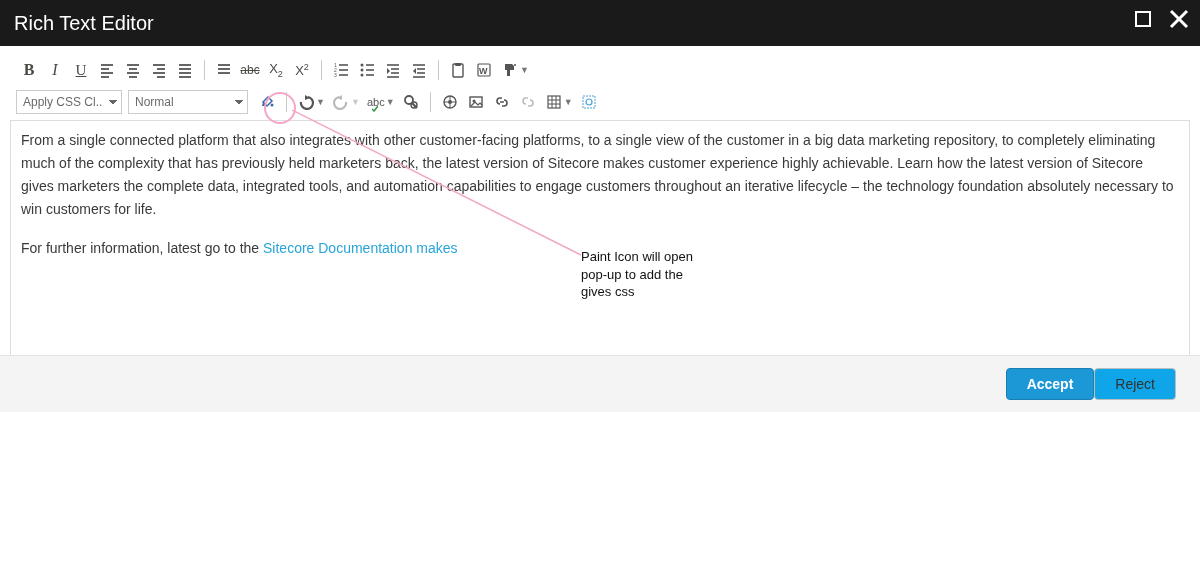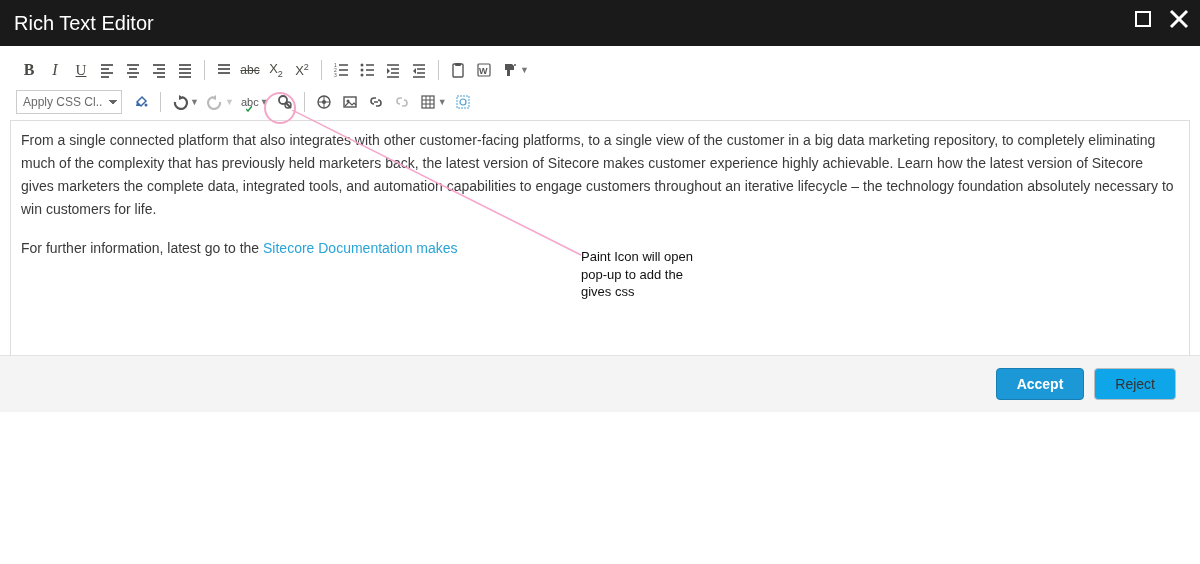--- a/index.html
+++ b/index.html
@@ -205,6 +205,9 @@
         <select class="tb-select sel-css">
           <option>Apply CSS Cl...</option>
         </select>
+        <select class="tb-select sel-fmt">
+          <option>Normal</option>
+        </select>
         <span class="tb-btn" style="position:relative">
             <svg class="icon-img">
               <path d="M4 8 L9 3 L13 7 L8 12 Z" fill="none" stroke="#3a6aa8" stroke-width="1.5"></path>

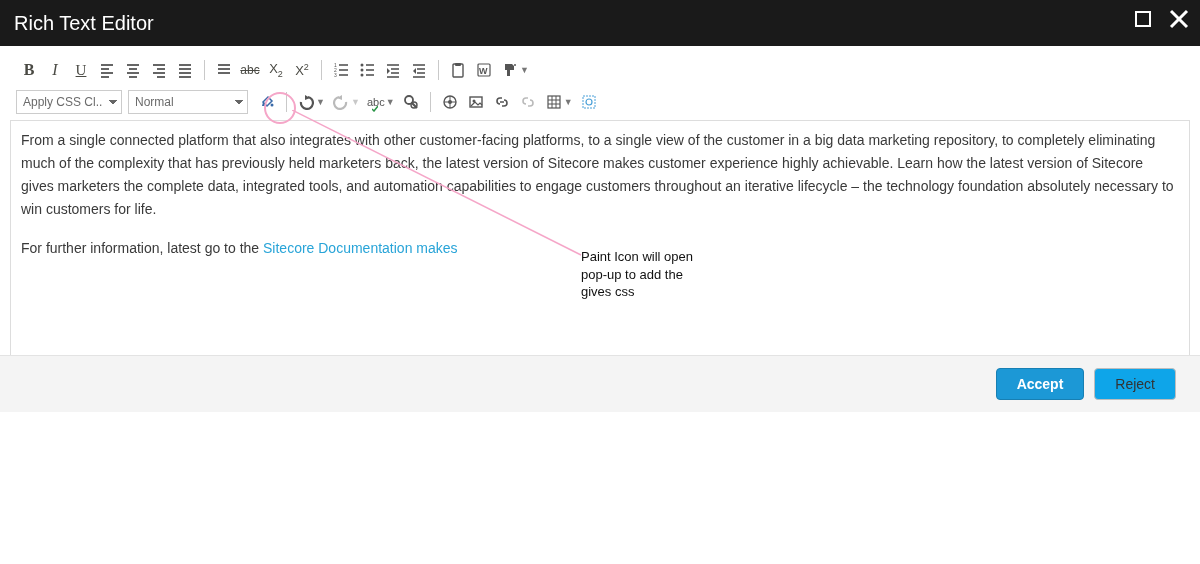--- a/index.html
+++ b/index.html
@@ -24,7 +24,7 @@
 .view-tabs{display:flex;background:#3f3f3a;height:30px;margin-top:2px;border-top:3px solid #c62121;font-style:italic;}
 .view-tab{padding:0 20px;display:flex;align-items:center;font-size:13px;color:#d2d2d0;cursor:pointer;}
 .view-tab.active{background:#fff;color:#333;}
-.footer{position:absolute;bottom:0;left:0;right:0;background:#f4f4f4;border-top:1px solid #e3e3e3;height:56px;display:flex;align-items:center;justify-content:flex-end;padding-right:24px;gap:10px;}
+.footer{position:absolute;bottom:0;left:0;right:0;background:#f4f4f4;border-top:1px solid #e3e3e3;height:56px;display:flex;align-items:center;justify-content:flex-end;padding-right:24px;}
 .btn{height:32px;padding:0 20px;border-radius:4px;font-size:14px;cursor:pointer;border:1px solid #bdbdbd;background:#0ea5e9;color:#333;}
 .btn.primary{background:#1c98d6;border-color:#177fb3;color:#fff;font-weight:600;}
 .highlight-circle{position:absolute;width:28px;height:28px;border:2px solid #f5a6c8;border-radius:50%;pointer-events:none;left:264px;top:92px;z-index:5;}

